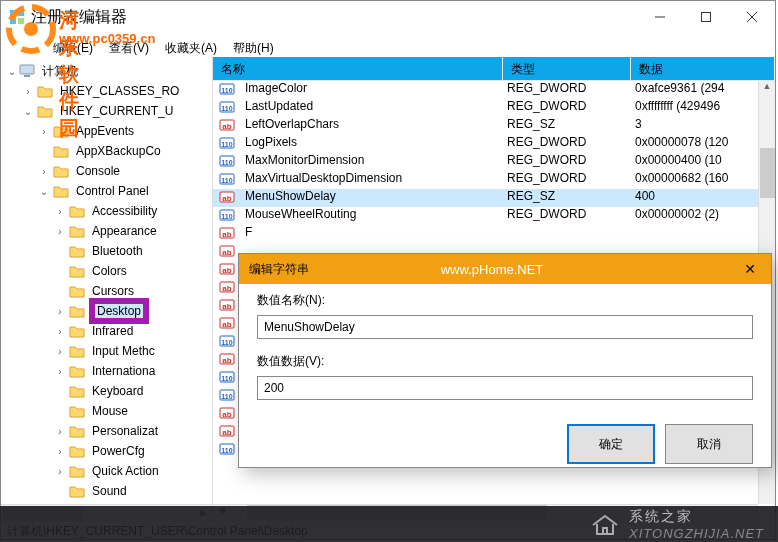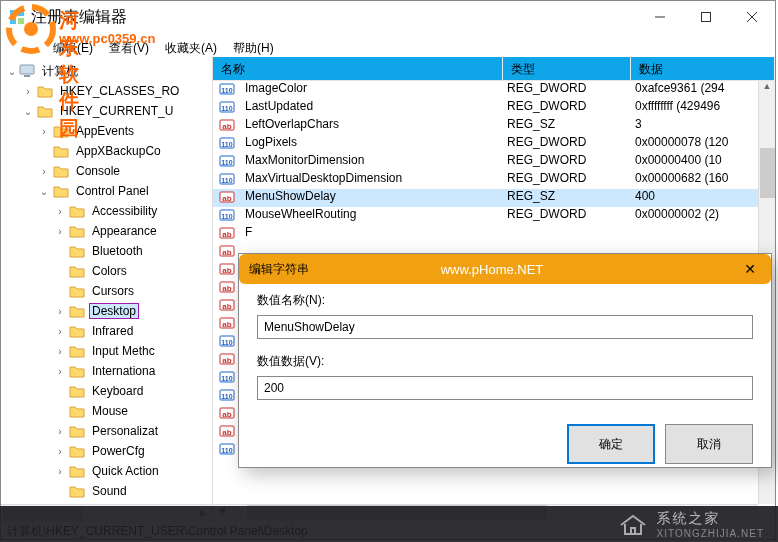--- a/index.html
+++ b/index.html
@@ -60,7 +60,7 @@
 .statusbar { position: absolute; bottom: 0; left: 0; right: 0; height: 18px; border-top: 1px solid #ddd; padding: 1px 6px; font-size: 12px; background: #fff; }
 
 .dialog { position: absolute; top: 253px; left: 238px; width: 534px; height: 215px; background: #fff; border: 1px solid #888; box-shadow: 6px 6px 18px rgba(0,0,0,.25); z-index: 100; }
-.dlg-title { height: 30px; background: #f0a010; display: flex; align-items: center; padding-left: 10px; font-size: 12px; color: #000; border-radius: 6px; }
+.dlg-title { height: 30px; background: #f0a010; display: flex; align-items: center; padding-left: 10px; font-size: 12px; color: #000; }
 .dlg-title .tx { flex: 1; }
 .dlg-title .wm { color: #fff; font-size: 13px; margin-left: 6px; font-family: Arial; }
 .dlg-title .x { width: 42px; text-align: center; font-size: 14px; }

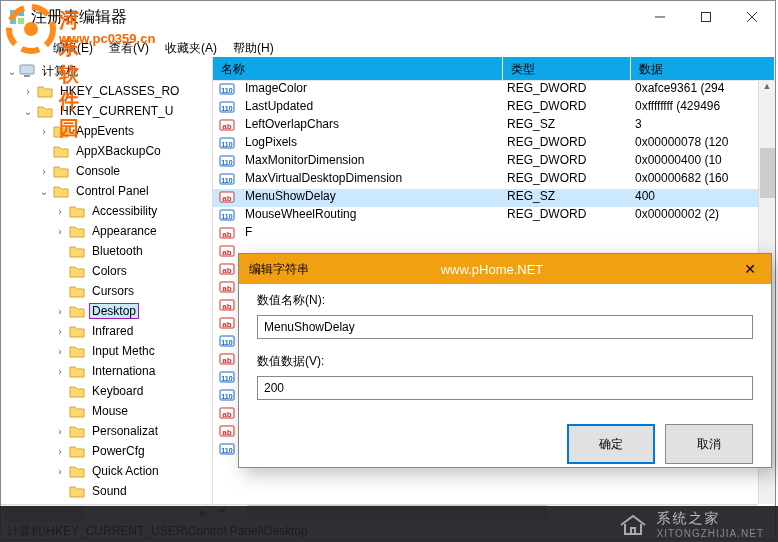--- a/index.html
+++ b/index.html
@@ -30,7 +30,7 @@
 .tree-item .exp { width: 14px; text-align: center; color: #666; font-size: 10px; }
 .tree-item .folder { margin: 0 4px 0 2px; }
 .tree-item .label { padding: 1px 3px; }
-.tree-item.sel .label { background: #cce8ff; border: 1px solid #a21caf; padding: 0 2px; }
+.tree-item.sel .label { background: #cce8ff; border: 6px solid #a21caf; padding: 0 2px; }
 .tree-hscroll { height: 17px; background: #f0f0f0; border-top: 1px solid #ddd; display: flex; align-items: center; }
 .tree-hscroll .thumb { width: 80px; height: 15px; background: #ccc; margin-left: 2px; }
 .tree-hscroll .ar { width: 17px; text-align: center; color: #666; font-size: 9px; }

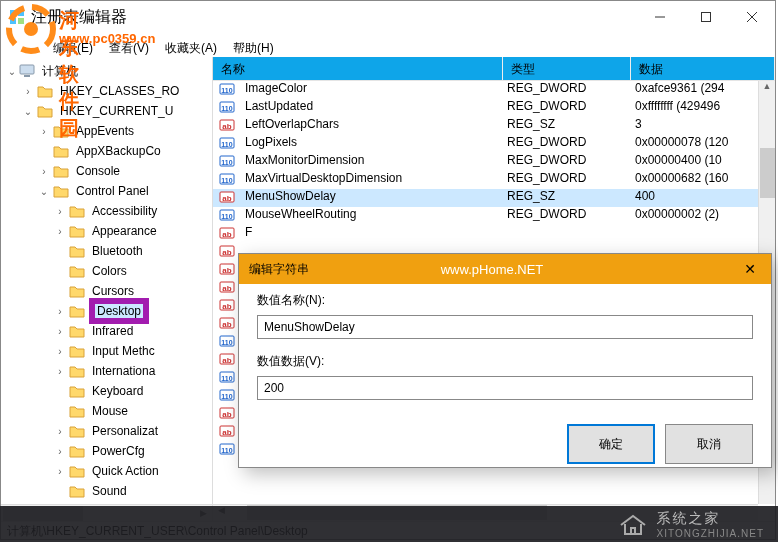--- a/index.html
+++ b/index.html
@@ -73,7 +73,7 @@
 
 .footer-wm { position: absolute; bottom: 0; left: 0; right: 0; height: 36px; background: rgba(30,30,35,.92); z-index: 200; display: flex; align-items: center; justify-content: flex-end; padding: 0 14px; gap: 8px; }
 .footer-wm .txt { color: #bbb; font-size: 14px; letter-spacing: 2px; }
-.footer-wm .sub { color: #888; font-size: 10px; letter-spacing: 1px; }
+.footer-wm .sub { color: #888; font-size: 13px; letter-spacing: 1px; font-style: italic; }
 
 svg { display: block; }
 </style>

